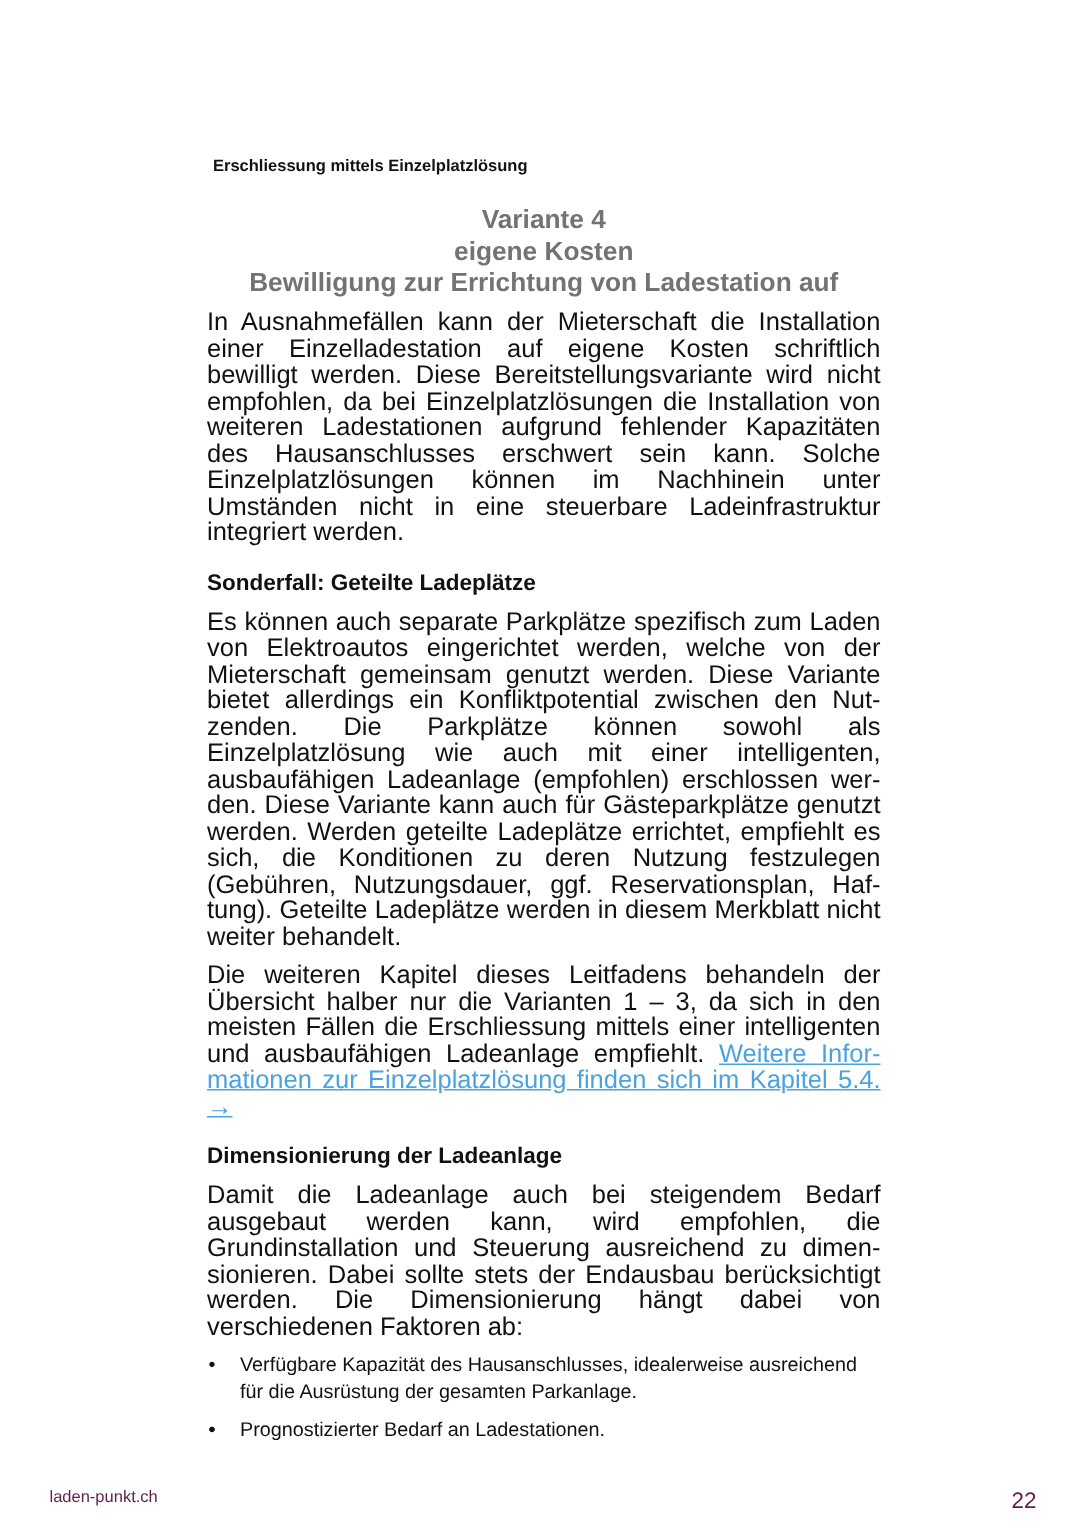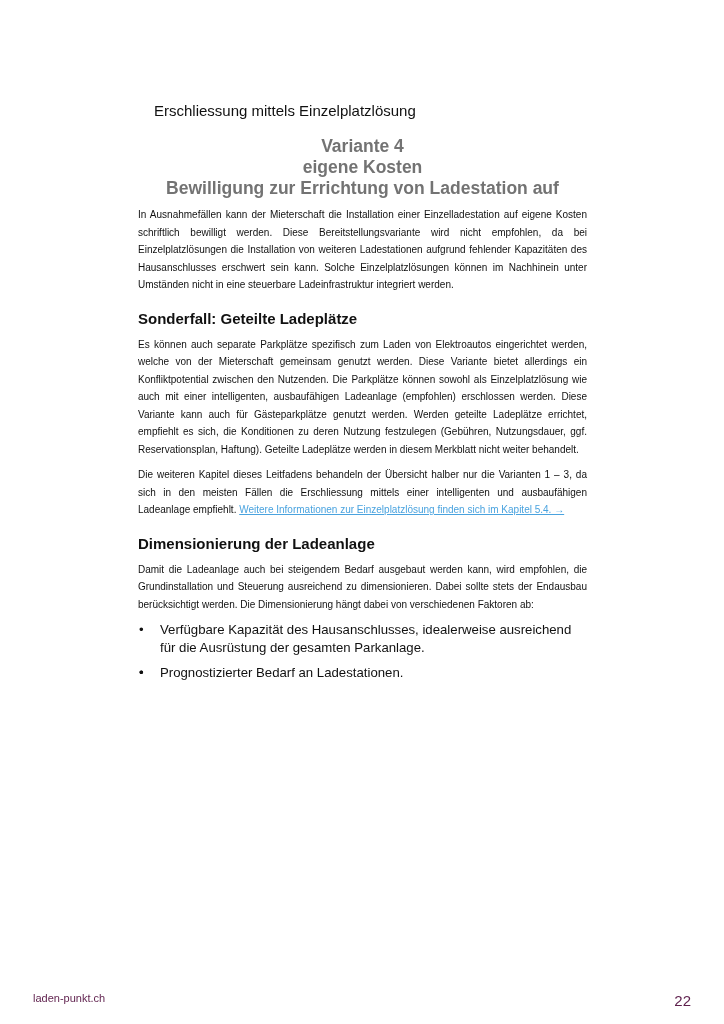--- a/index.html
+++ b/index.html
@@ -22,9 +22,9 @@
       width: 449px;
     }
     .section-label {
-      font-size: 15px;
-      font-weight: normal;
-      margin: 0 0 16px 16px;
+      font-size: 11px;
+      font-weight: bold;
+      margin: 0 0 16px 4px;
       line-height: 18px;
     }
     .variant-title {

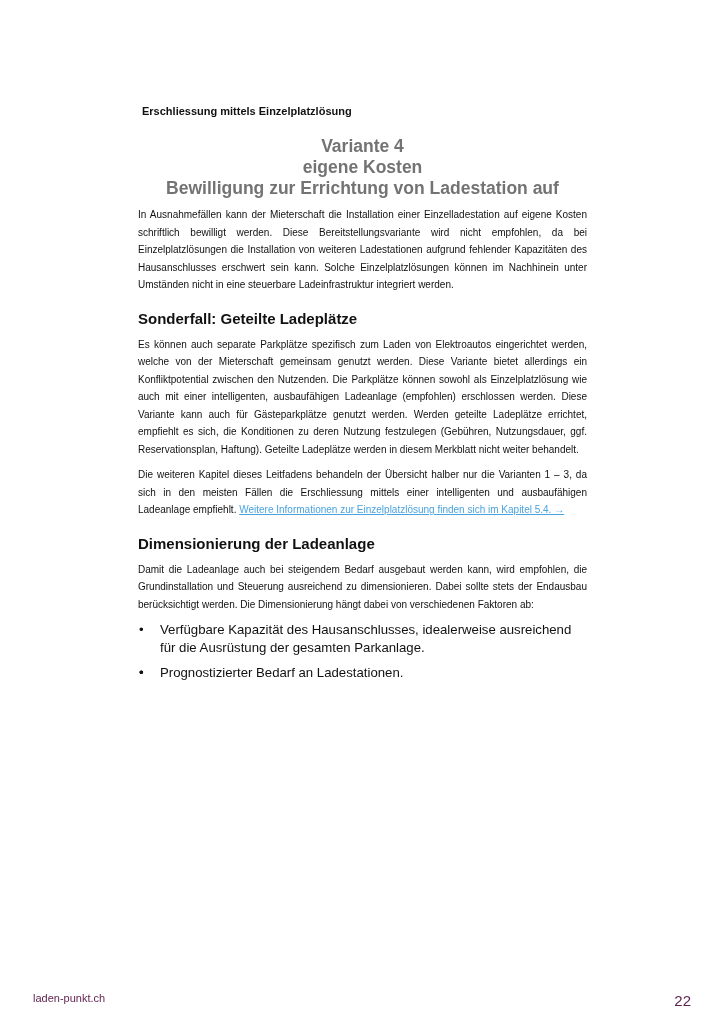--- a/index.html
+++ b/index.html
@@ -37,7 +37,7 @@
     }
     .variant-title span { display: block; }
     p {
-      font-size: 10px;
+      font-size: 17px;
       line-height: 17.5px;
       margin: 0 0 8px 0;
       text-align: justify;

